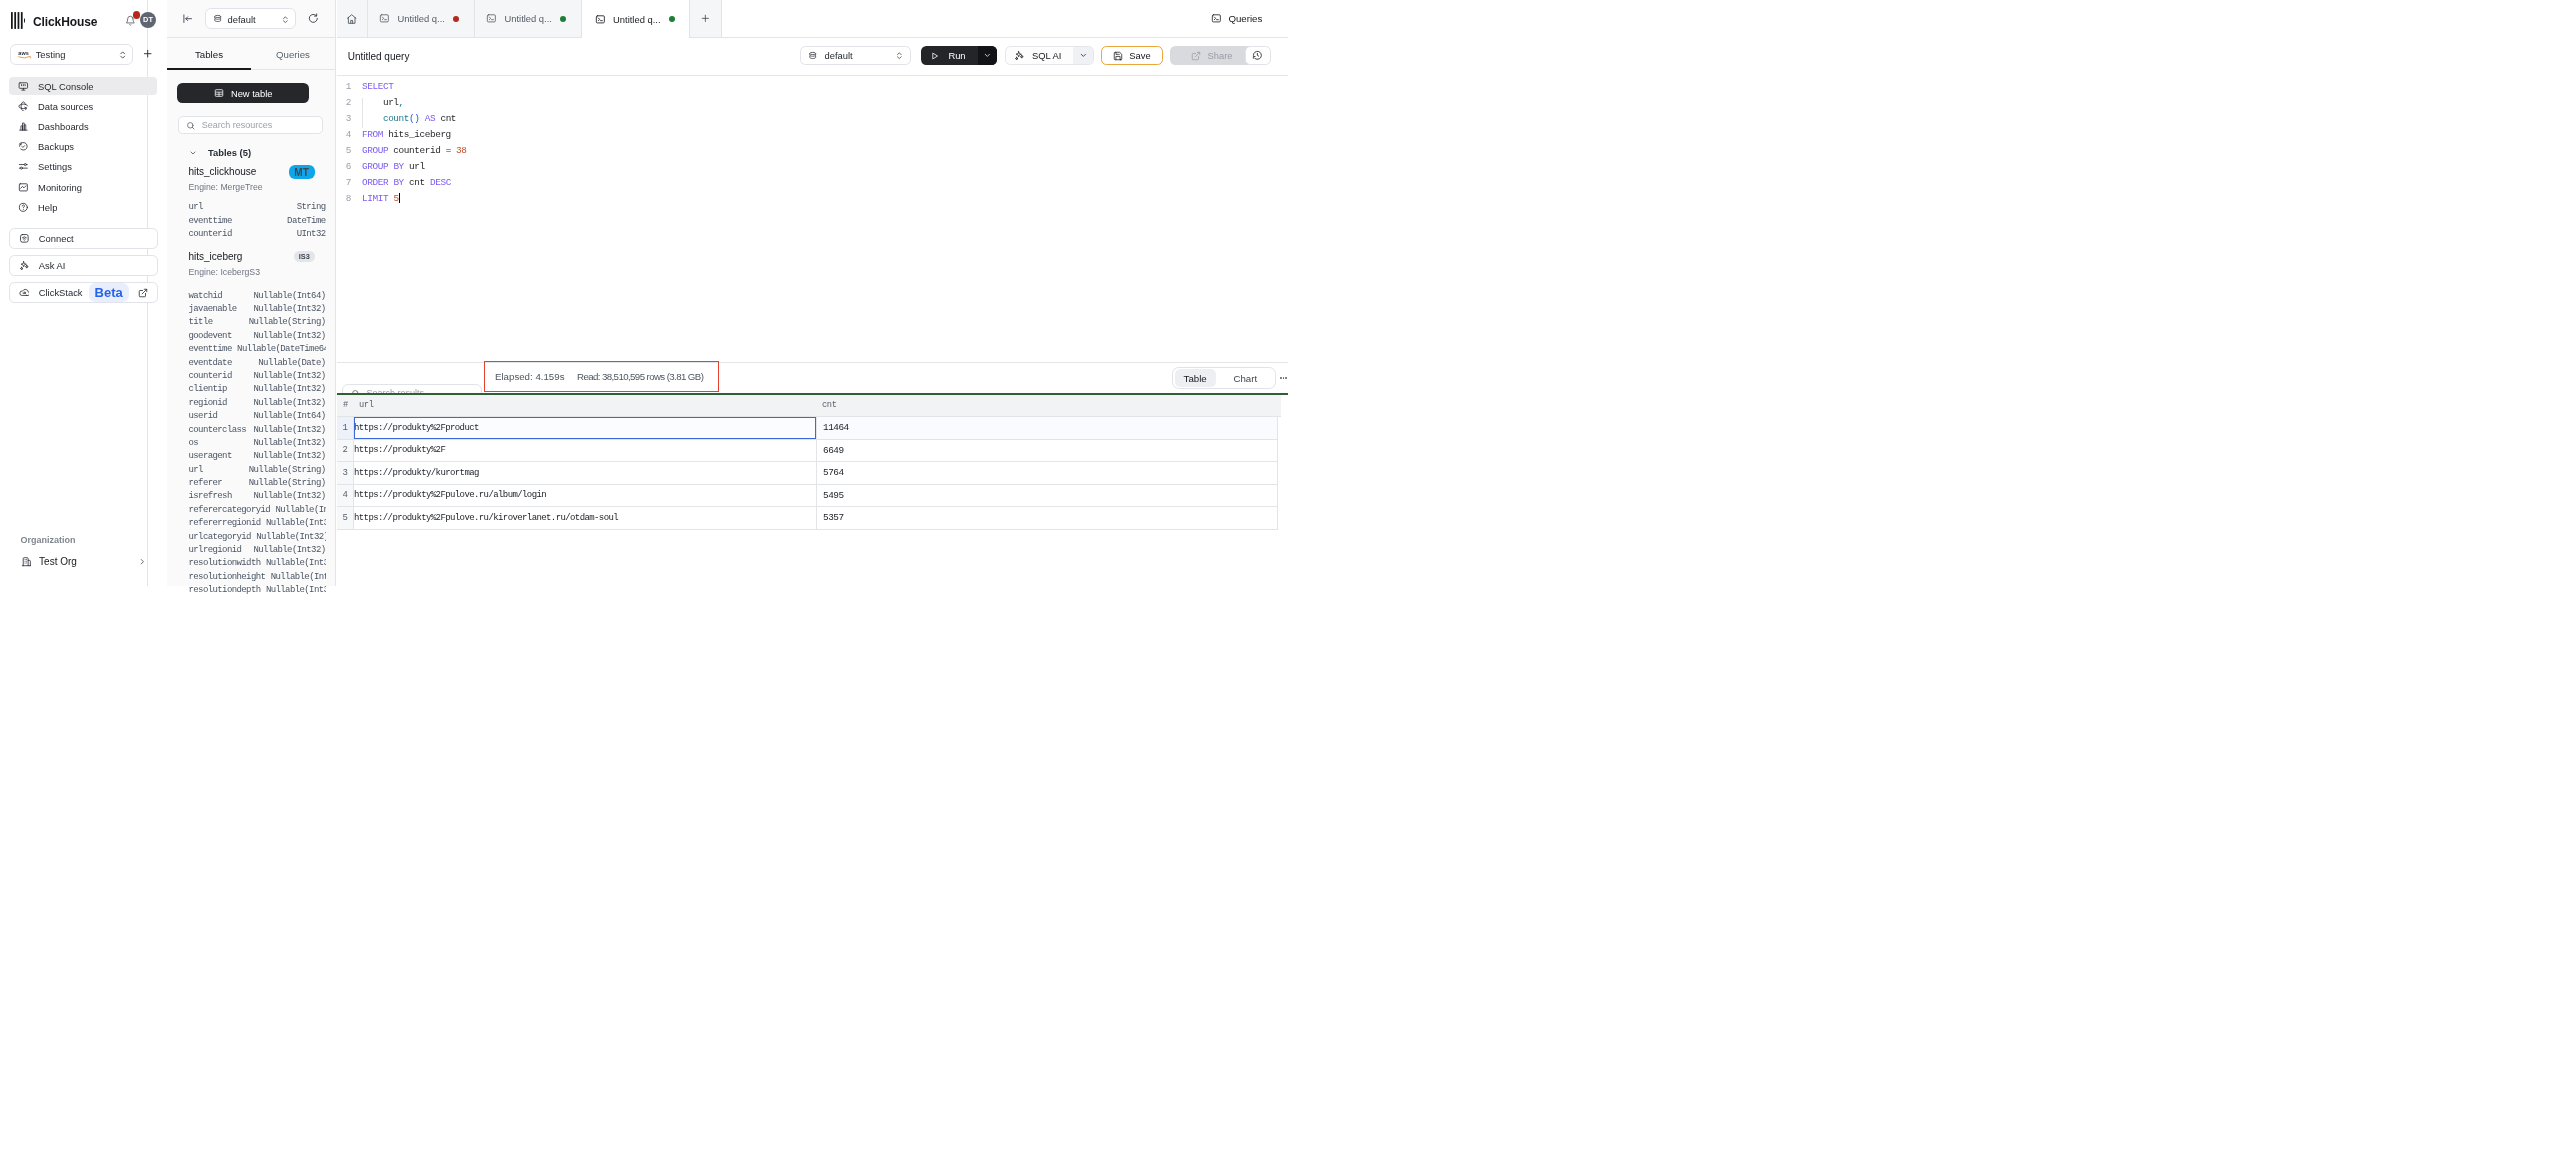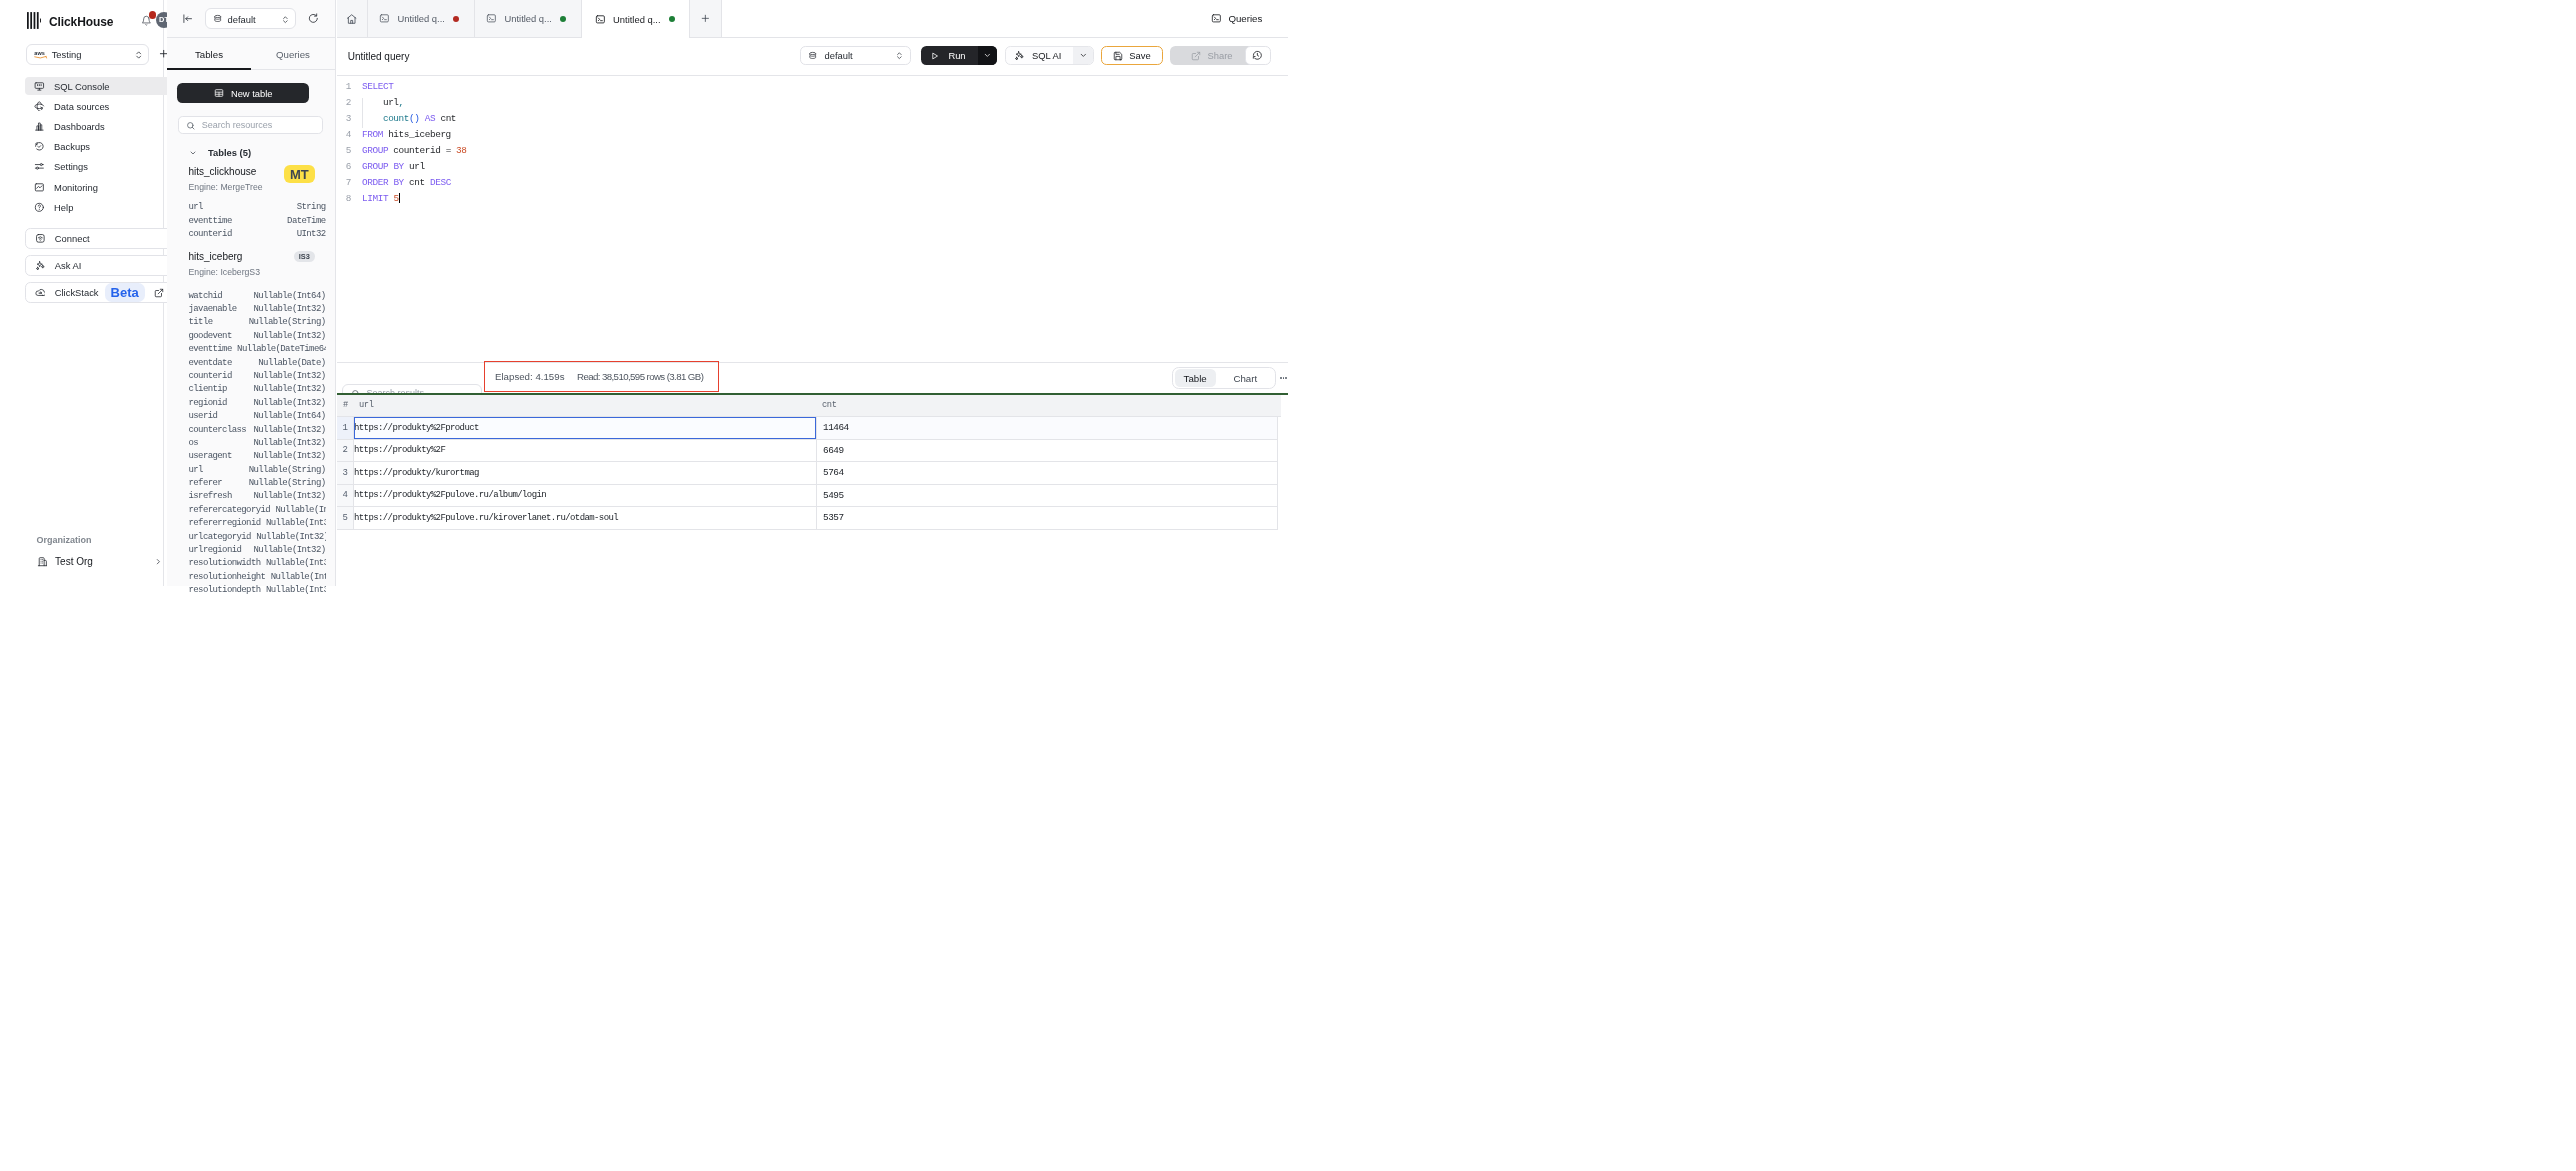--- a/index.html
+++ b/index.html
@@ -10,7 +10,7 @@
 svg { display:block; }
 
 
-#sidebar { position:absolute; left:16px; top:0; width:148px; height:586px;
+#sidebar { position:absolute; left:0; top:0; width:148px; height:586px;
   background:#fff; border-right:0.7px solid #e4e5e9; }
 .navrow { position:absolute; left:9px; width:148px; height:18px; border-radius:4px;
   display:flex; align-items:center; font-size:9.4px; color:#1f242b; }

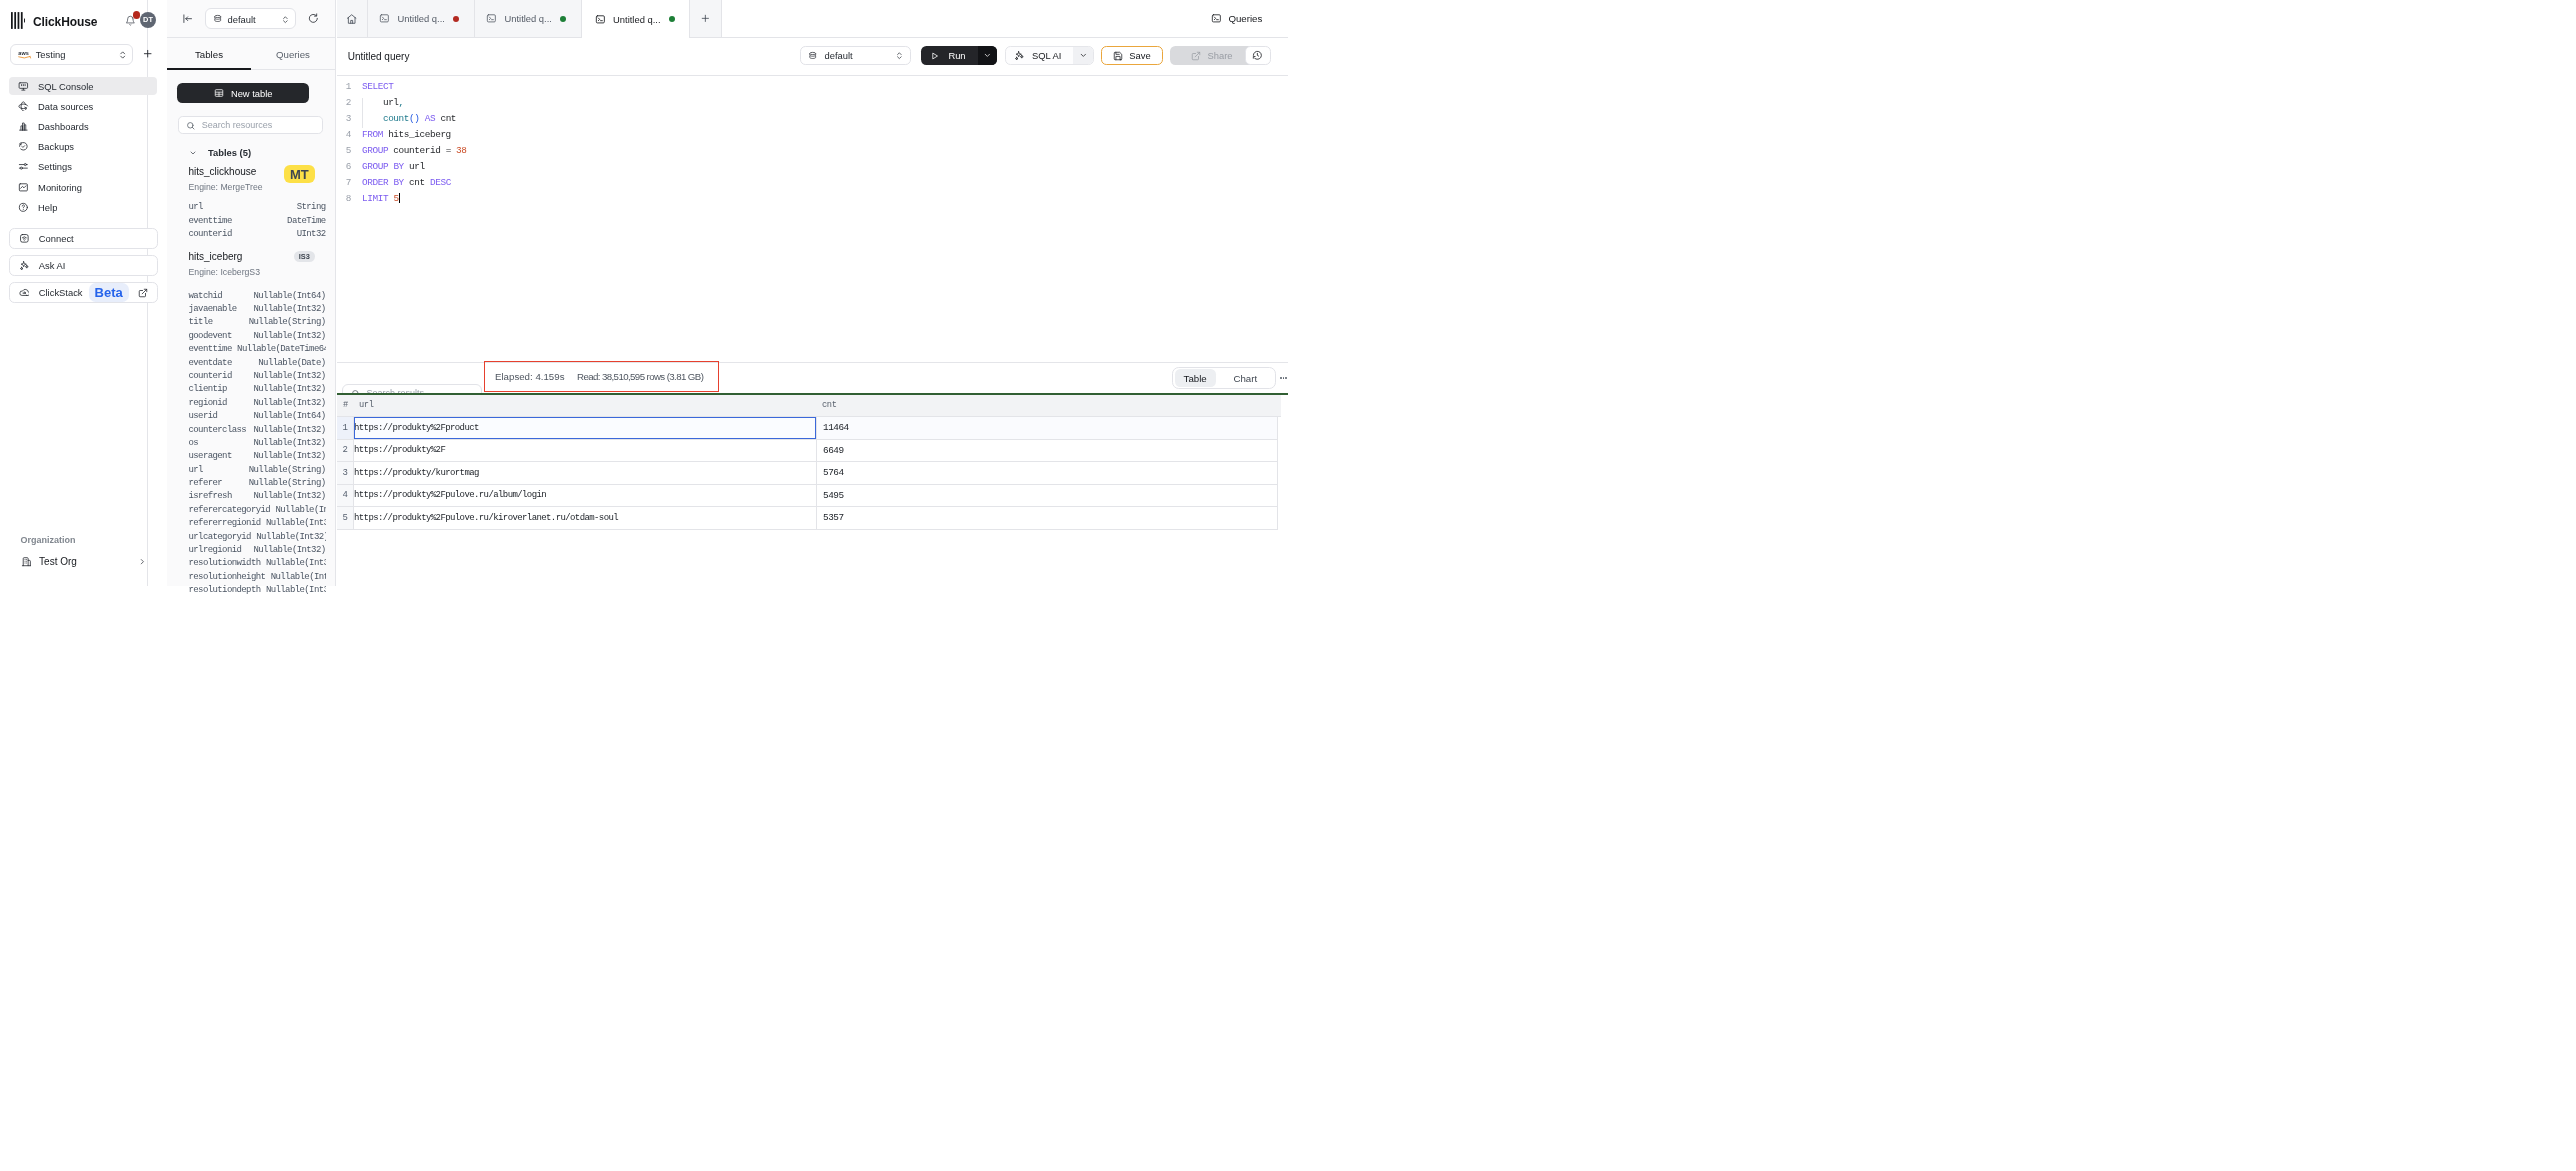--- a/index.html
+++ b/index.html
@@ -269,7 +269,7 @@
   <div class="abs" style="left:21.5px; top:165px; width:137px;">
     <div style="position:relative; height:12.8px;">
       <span style="font-size:10px; color:#15181d;">hits_clickhouse</span>
-      <span class="abs" style="right:11px; top:0.3px; background:#fde047; color:#3f4650; font-size:13px; font-weight:600;
+      <span class="abs" style="right:11px; top:0.3px; background:#0ea5e9; color:#3f4650; font-size:10px; font-weight:600;
         padding:1.3px 5.7px; border-radius:6px;text-align:center;">MT</span>
     </div>
     <div style="height:17.5px; padding-top:4px; font-size:8.7px; color:#6e7580;">Engine: MergeTree</div>

